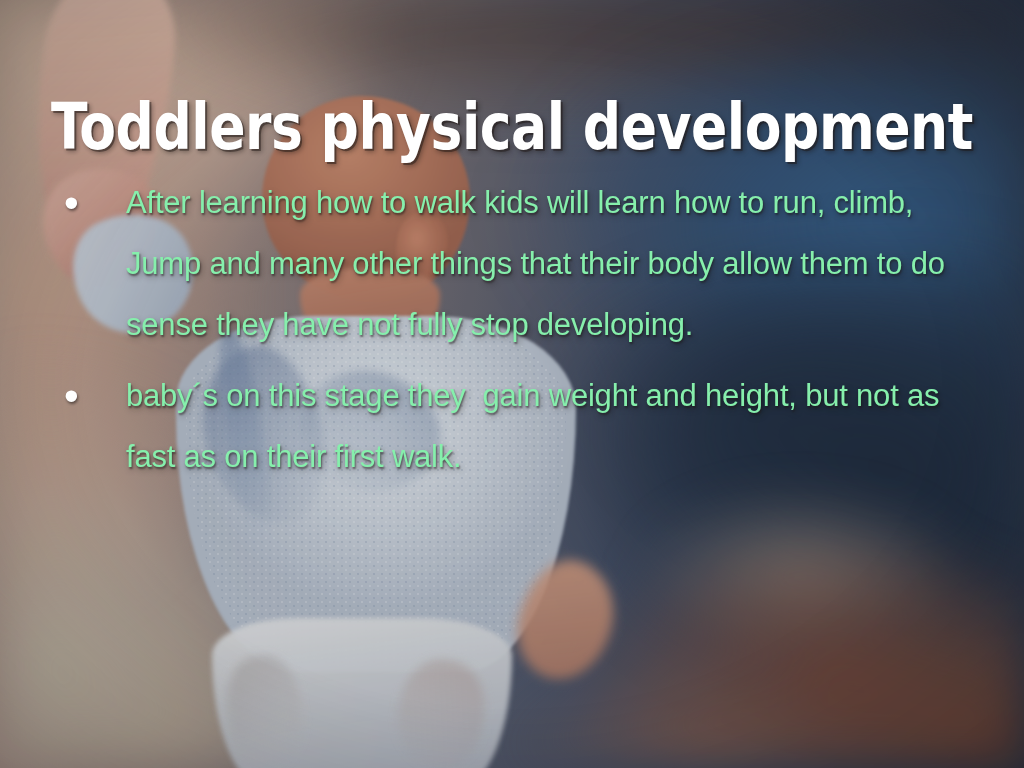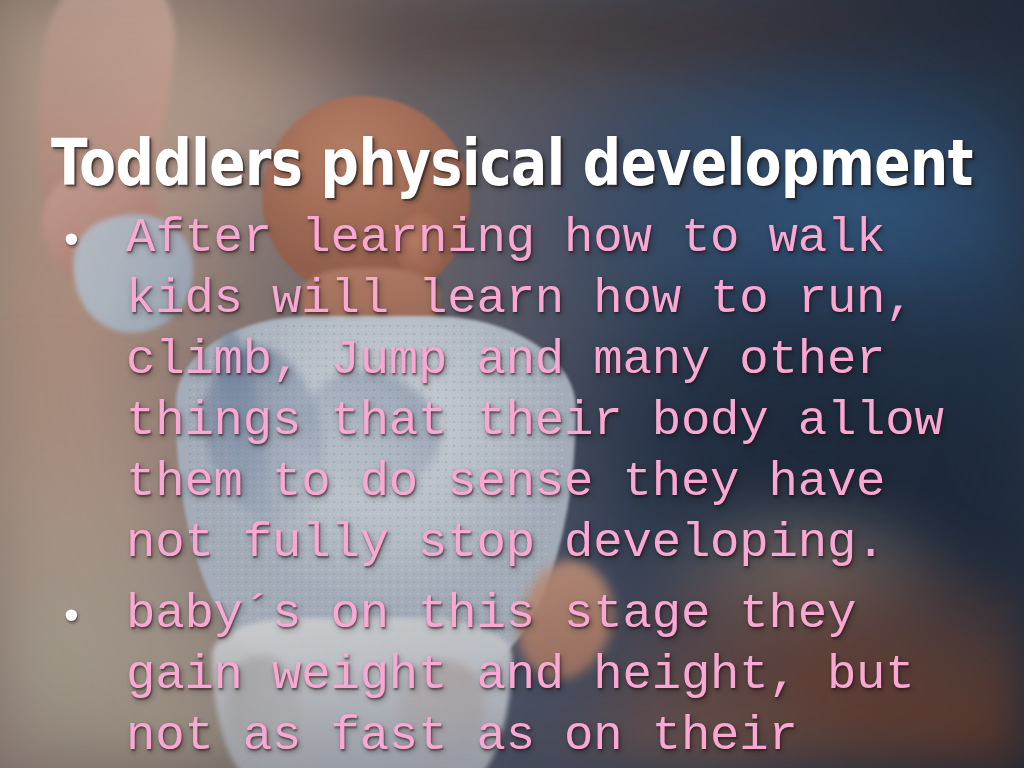--- a/index.html
+++ b/index.html
@@ -285,7 +285,6 @@
   #content {
     position: absolute;
     inset: 0;
-    margin-top: 36px;
   }
 
   #slide-title {

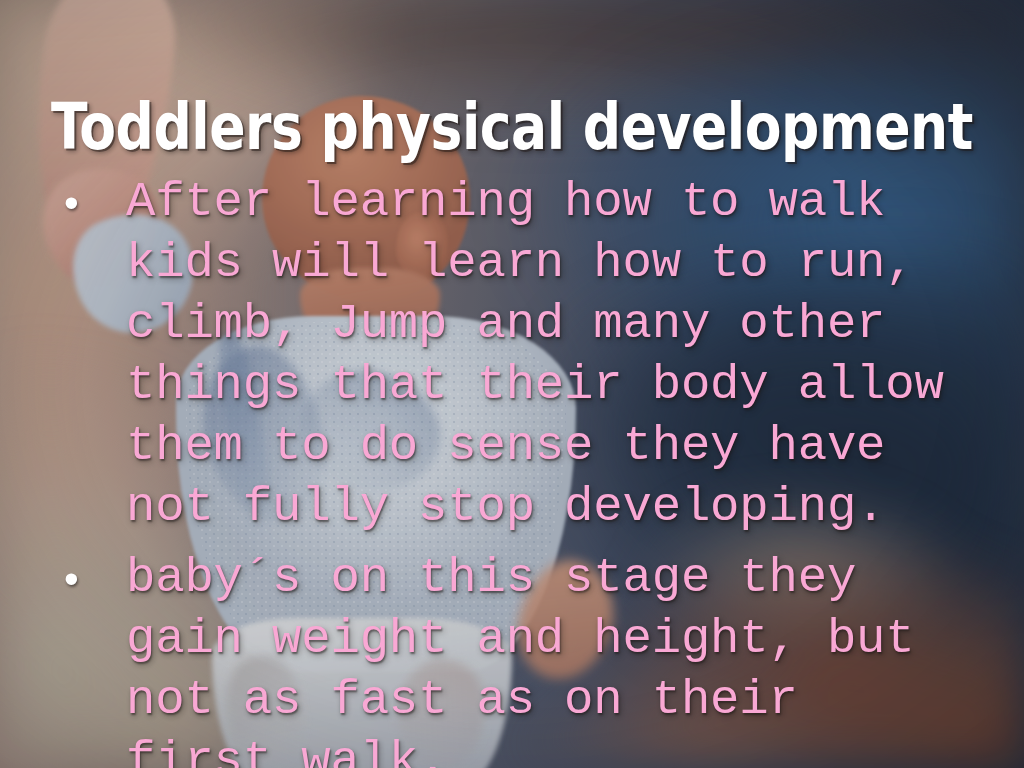--- a/index.html
+++ b/index.html
@@ -336,10 +336,10 @@
 
   .bullet-text {
     flex: 1 1 auto;
-    color: #f9a8d4;
-    font-family: Liberation Mono, monospace;
+    color: #86efac;
+    font-family: Liberation Sans, sans-serif;
     font-weight: 400;
-    font-size: 49px;
+    font-size: 31px;
     line-height: 61px;
     letter-spacing: -0.2px;
     white-space: pre-wrap;

